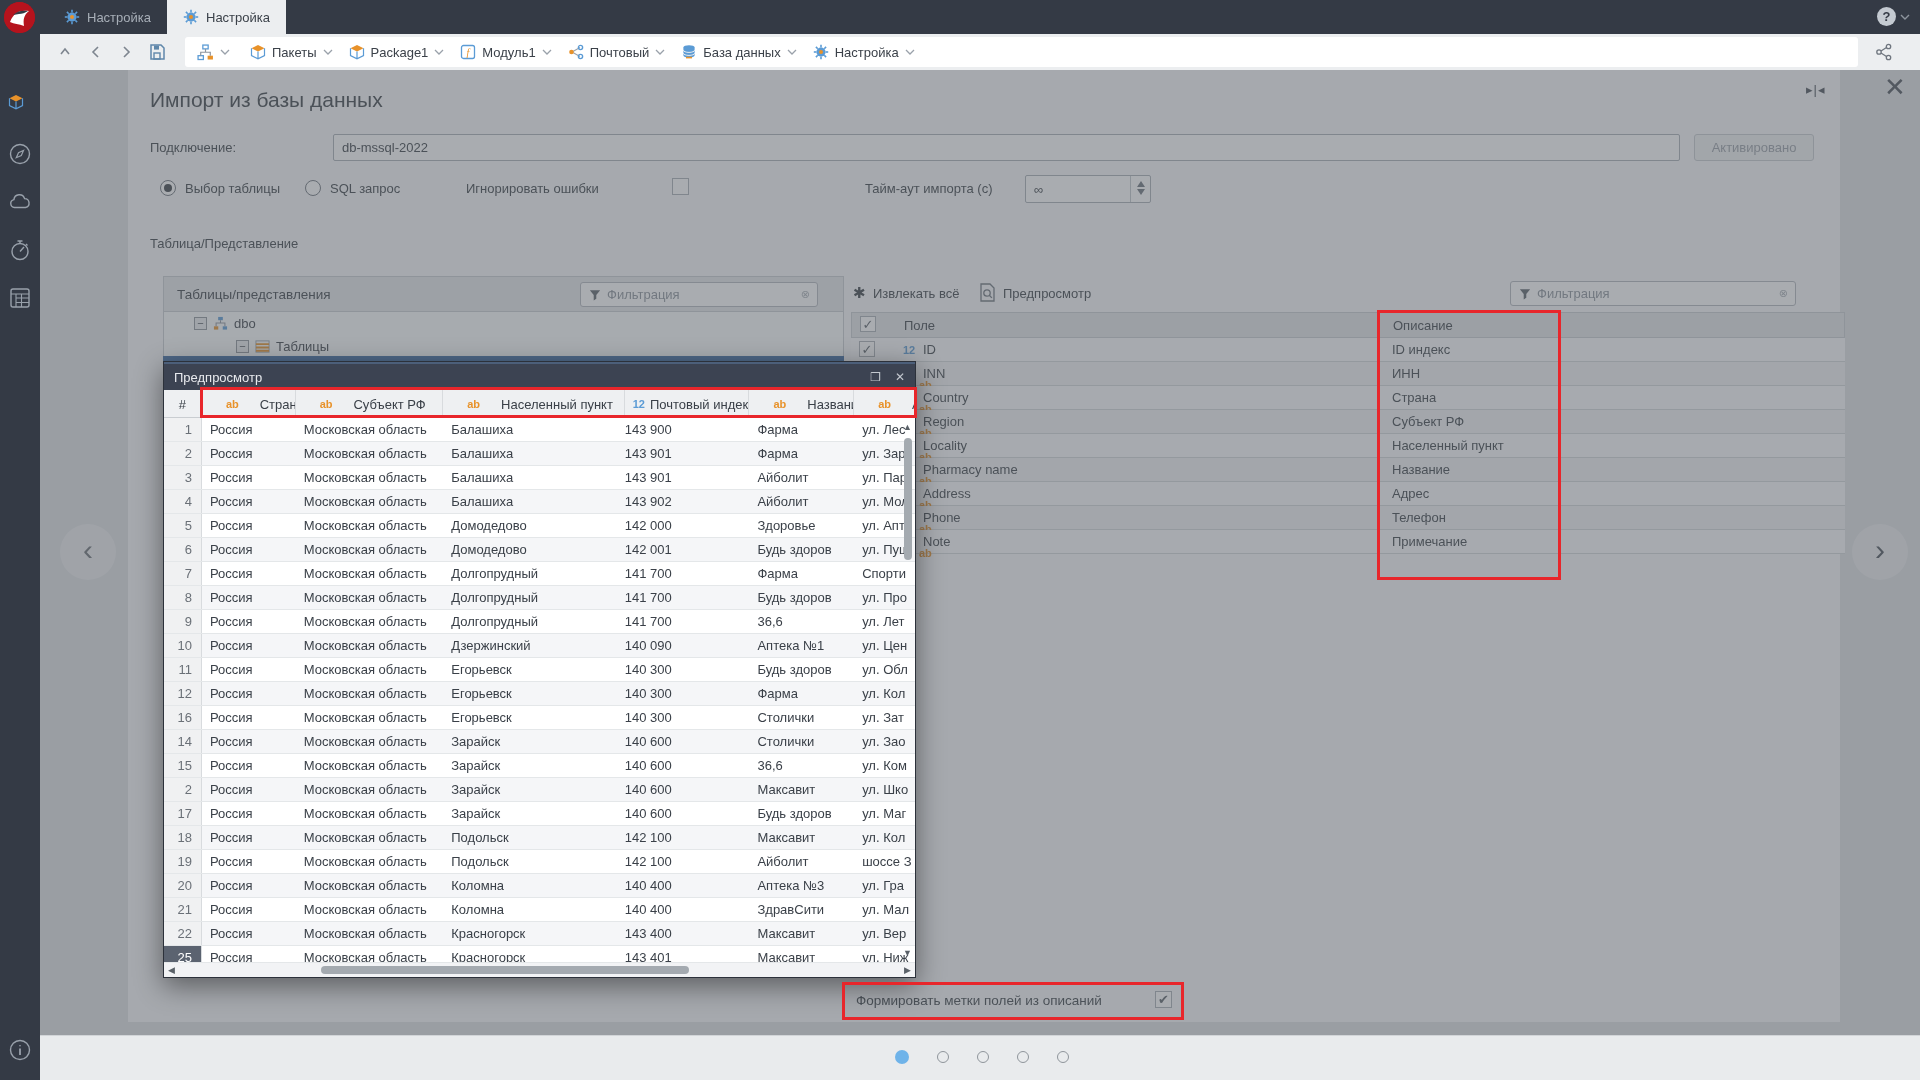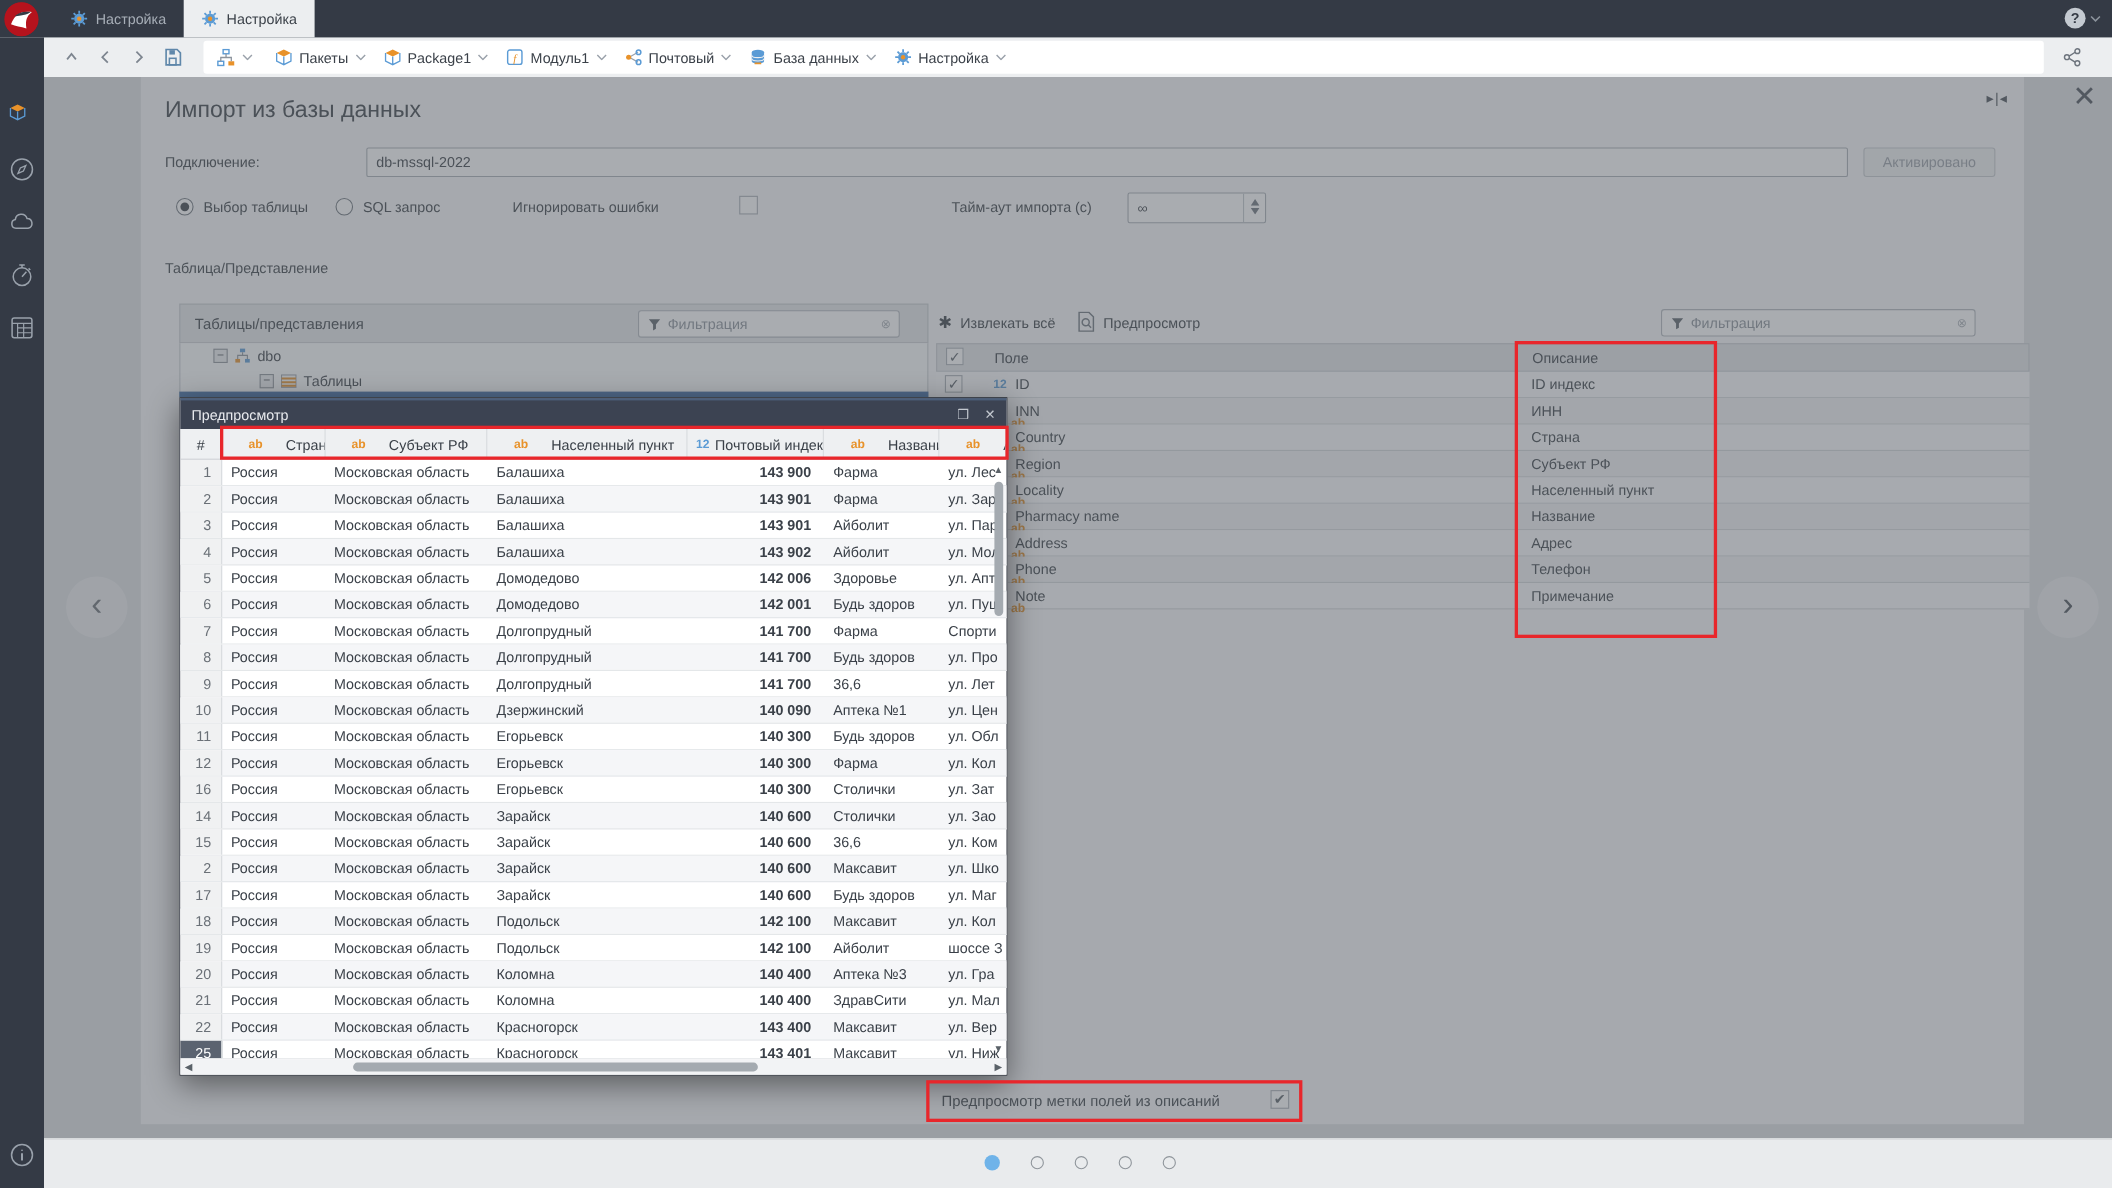--- a/index.html
+++ b/index.html
@@ -73,7 +73,7 @@
   .pvrow:nth-child(even) { background:#f5f6f8; }
   .pvc { overflow:hidden; white-space:nowrap; padding:4px 0 0 8px; }
   .pvc.num { background:#f0f1f2; color:#6a7077; text-align:right; padding-right:9px; padding-left:0; border-right:1px solid #d8dbde; }
-  .pvc.ridx { text-align:right; padding-right:12px; padding-left:0;font-weight:bold; }
+  .pvc.ridx { text-align:left; padding-right:12px; padding-left:0; }
   .sbar { position:absolute; background:#a4aab0; border-radius:4px; }
   .sarrow { position:absolute; font-size:9px; color:#5a6168; }
 

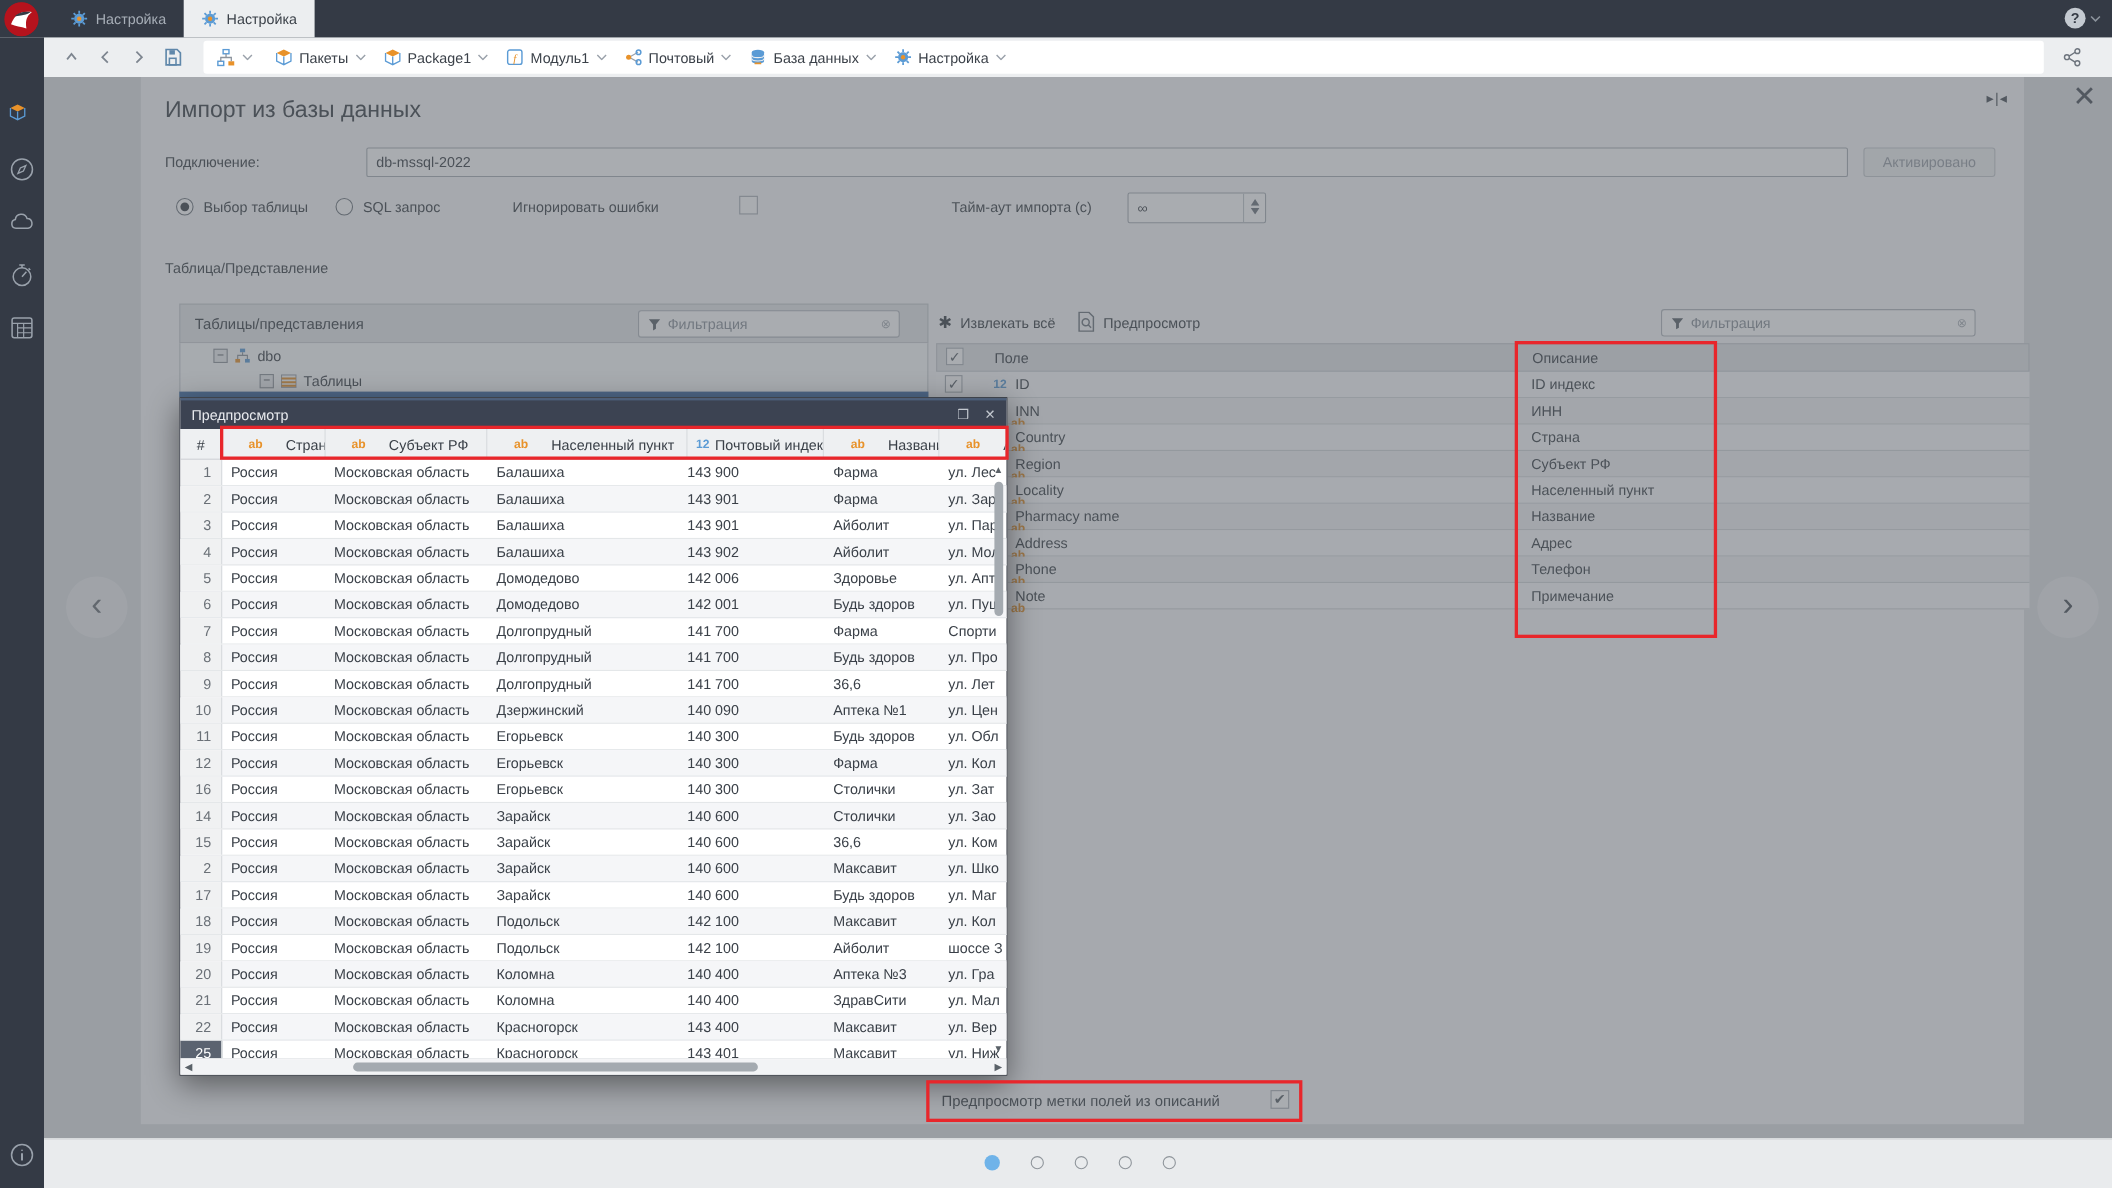--- a/index.html
+++ b/index.html
@@ -590,7 +590,7 @@
             <div class="pvc " style="width:94px">Россия</div>
             <div class="pvc " style="width:148px">Московская область</div>
             <div class="pvc " style="width:182px">Домодедово</div>
-            <div class="pvc ridx" style="width:125px">142 006</div>
+            <div class="pvc ridx" style="width:125px">142 000</div>
             <div class="pvc " style="width:105px">Здоровье</div>
             <div class="pvc " style="width:61px">ул. Апт</div>
           </div>

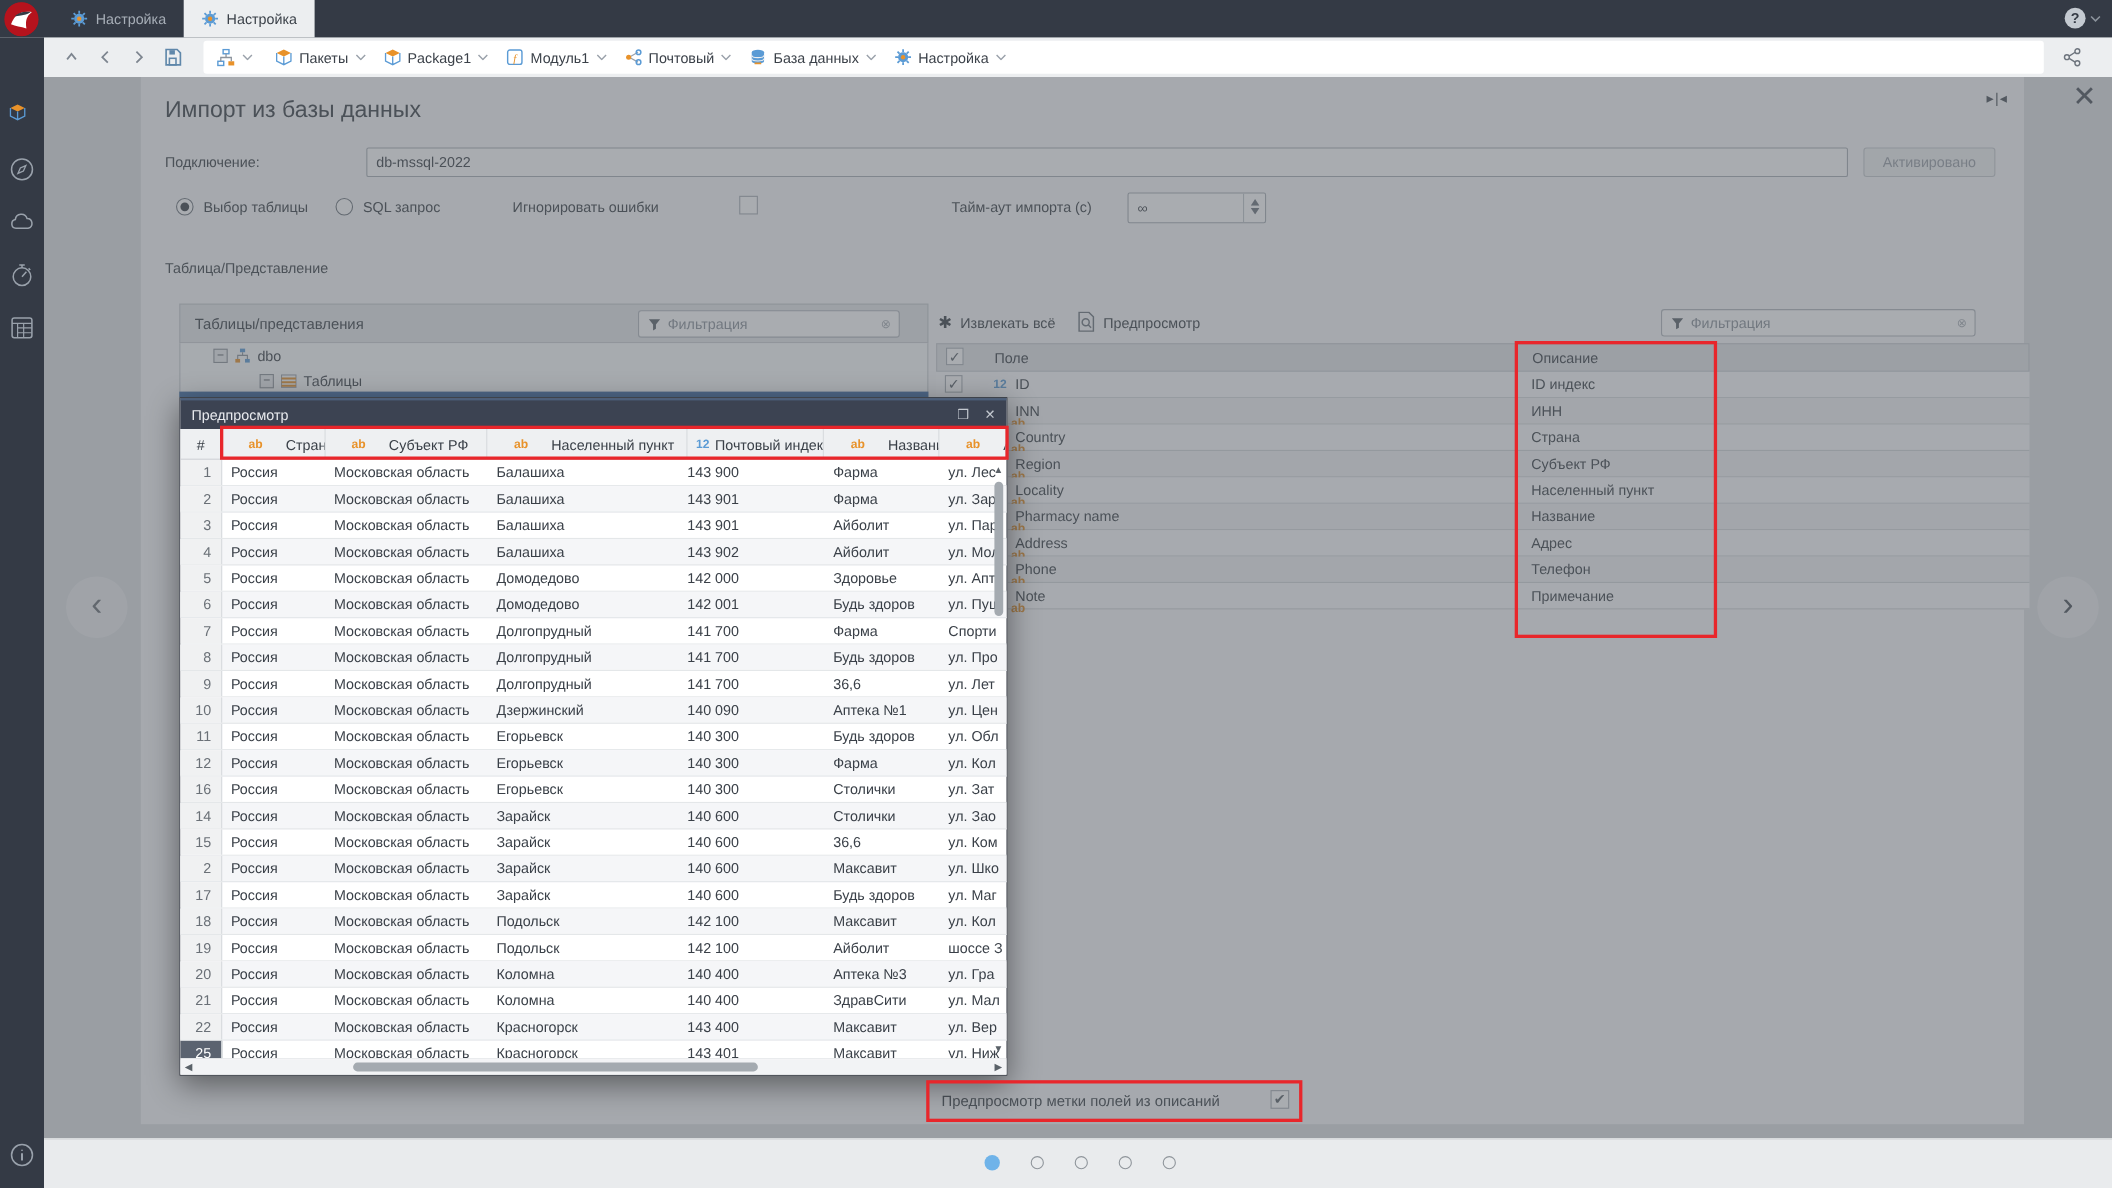--- a/index.html
+++ b/index.html
@@ -504,7 +504,7 @@
         </div>
       </div>
 
-    <div class="lbl abs" style="left:816px;top:923px;font-size:13.5px">Предпросмотр метки полей из описаний</div>
+    <div class="lbl abs" style="left:816px;top:923px;font-size:13.5px">Формировать метки полей из описаний</div>
     <span class="cbx abs" style="left:1115px;top:921px">✔</span>
 
     <div class="abs" style="left:20px;top:454px;width:56px;height:56px;border-radius:50%;background:rgba(255,255,255,0.42);text-align:center;line-height:52px;font-size:30px;color:#6b7075">‹</div>

